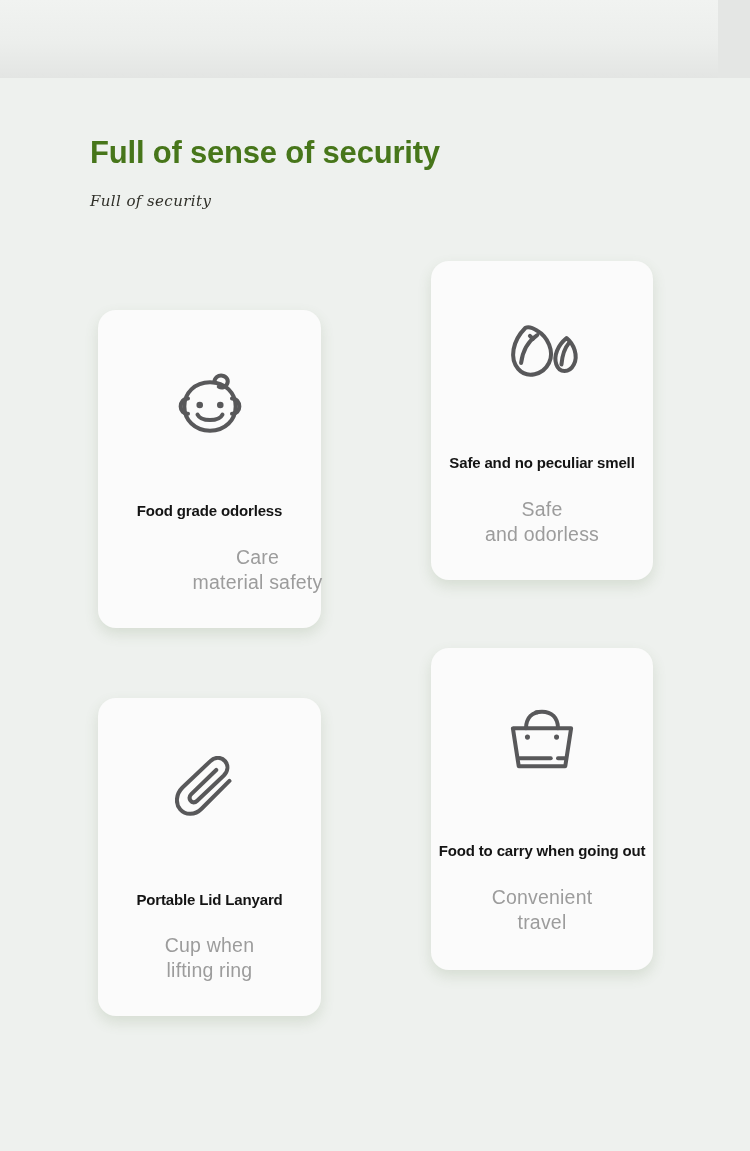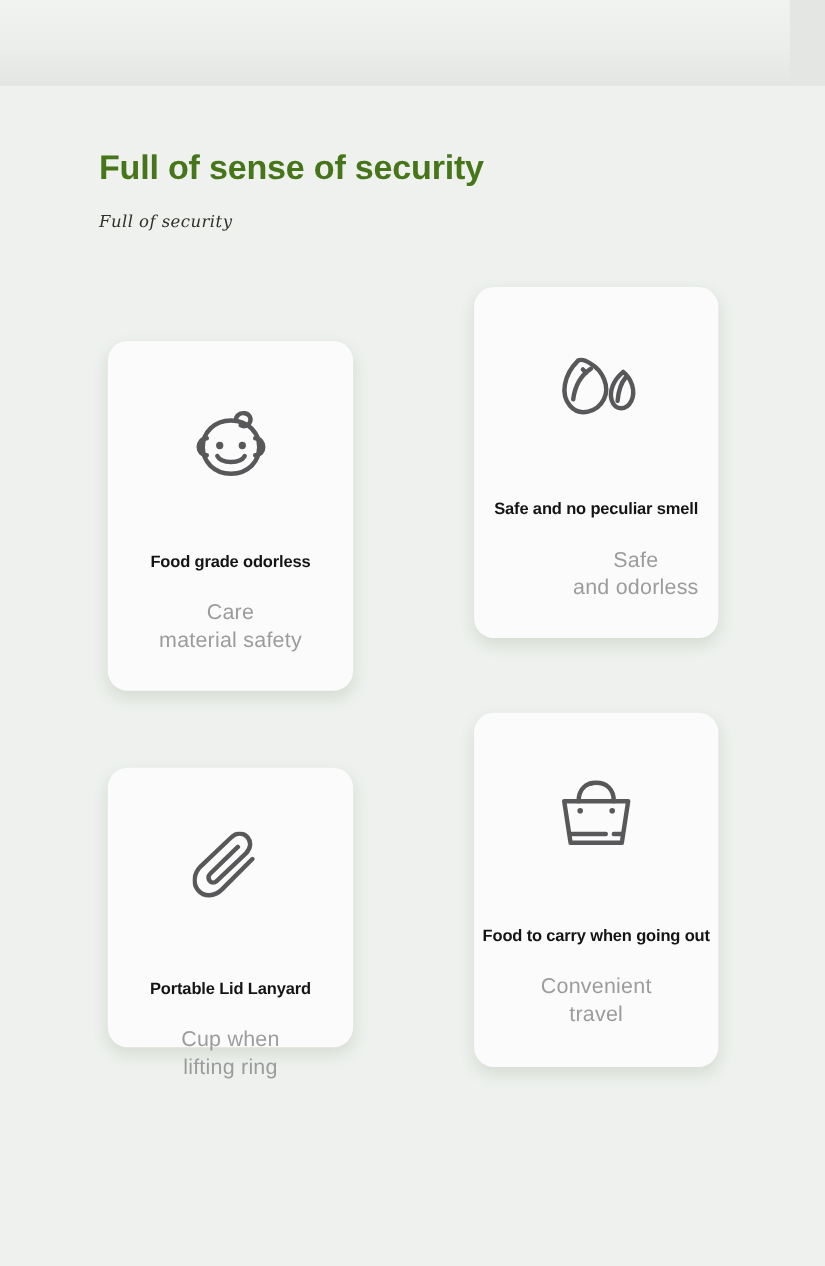--- a/index.html
+++ b/index.html
@@ -143,7 +143,7 @@
     letter-spacing: 0.2px;
   }
   #card-1 .card-desc { top: 235px; }
-  #card-2 .card-desc { top: 236px; margin-left: 36px; }
+  #card-2 .card-desc { top: 236px; }
   #card-3 .card-desc { top: 235px; }
   #card-4 .card-desc { top: 237px; }
 

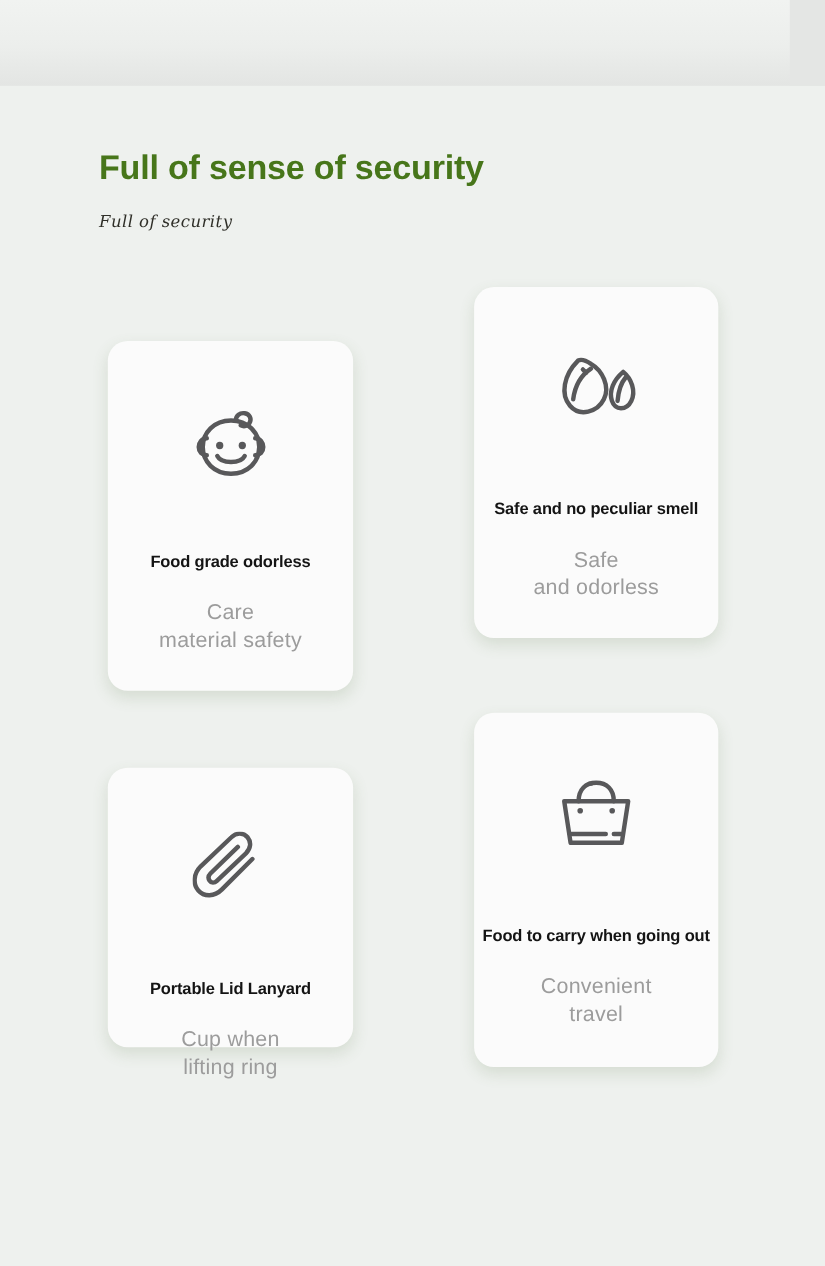--- a/index.html
+++ b/index.html
@@ -142,7 +142,7 @@
     font-weight: normal;
     letter-spacing: 0.2px;
   }
-  #card-1 .card-desc { top: 235px; }
+  #card-1 .card-desc { top: 235px; padding-left: 48px; }
   #card-2 .card-desc { top: 236px; }
   #card-3 .card-desc { top: 235px; }
   #card-4 .card-desc { top: 237px; }

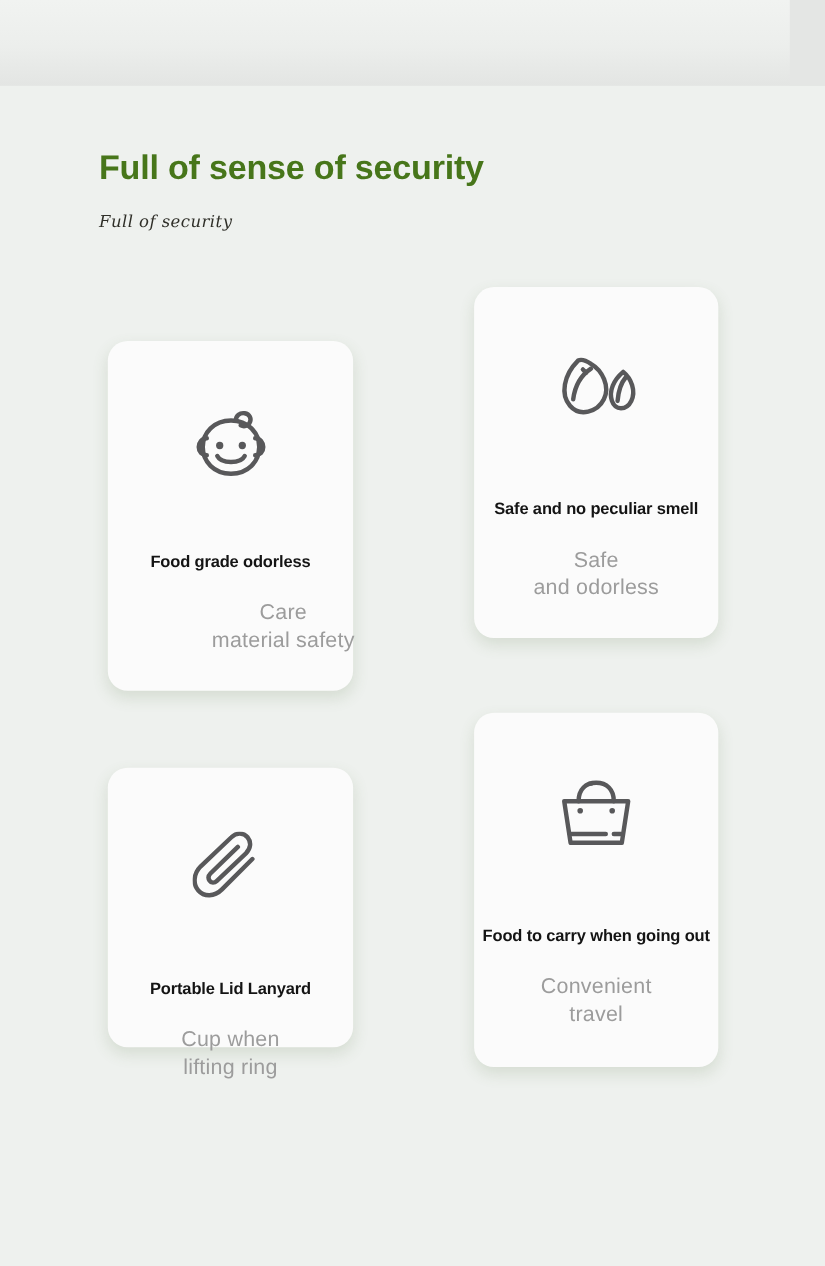--- a/index.html
+++ b/index.html
@@ -93,7 +93,7 @@
 
   #card-1 { top: 270px; height: 318px; }
   #card-2 { top: 221px; height: 319px; }
-  #card-3 { top: 658px; height: 254px; }
+  #card-3 { top: 658px; height: 318px; }
   #card-4 { top: 608px; height: 322px; }
 
   .card-icon {

